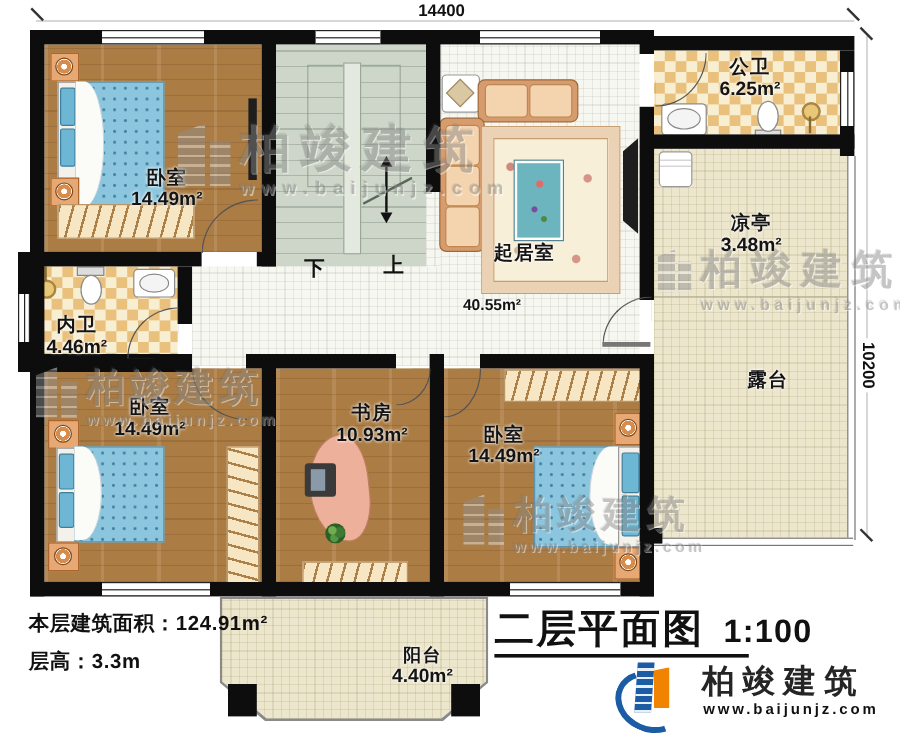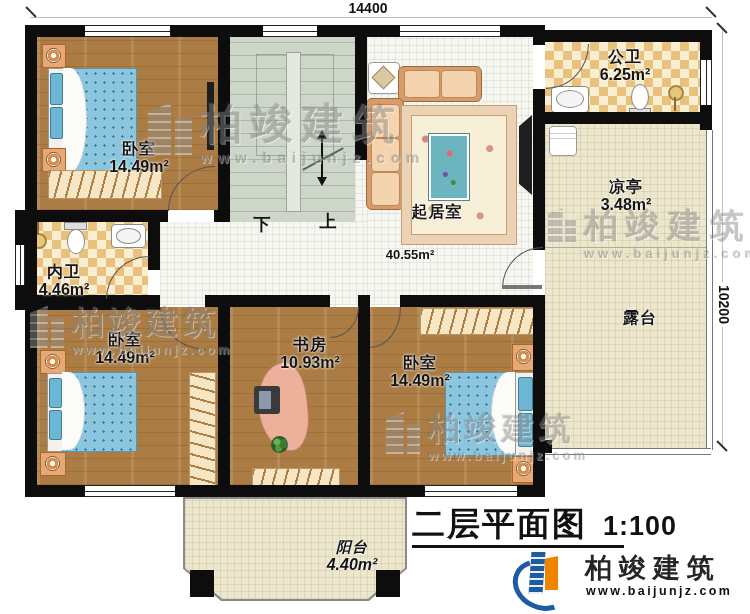--- a/index.html
+++ b/index.html
@@ -317,6 +317,9 @@
     </span>
   </div>
 
+  <div class="info-line" style="left:24px;top:508px;">
+    <span>本层建筑面积：</span><span>124.91m²</span>
+  </div>
 
   <div class="ptitle" style="left:412px;top:502px;font-size:33px;letter-spacing:2px;">
     <span>二层平面图</span><span style="font-size:27px;font-weight:600;margin-left:16px;letter-spacing:1px;">1:100</span>

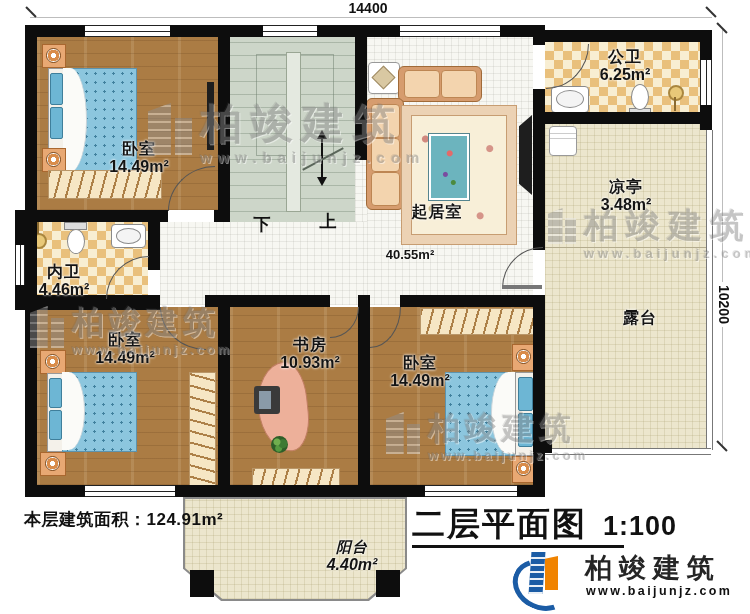--- a/index.html
+++ b/index.html
@@ -320,6 +320,9 @@
   <div class="info-line" style="left:24px;top:508px;">
     <span>本层建筑面积：</span><span>124.91m²</span>
   </div>
+  <div class="info-line" style="left:24px;top:540px;">
+    <span>层高：</span><span>3.3m</span>
+  </div>
 
   <div class="ptitle" style="left:412px;top:502px;font-size:33px;letter-spacing:2px;">
     <span>二层平面图</span><span style="font-size:27px;font-weight:600;margin-left:16px;letter-spacing:1px;">1:100</span>

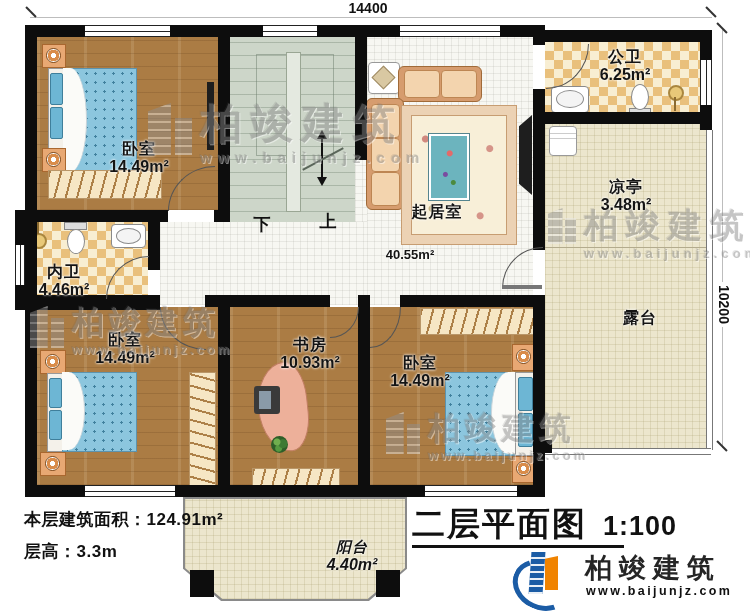--- a/index.html
+++ b/index.html
@@ -269,7 +269,7 @@
   <div class="rlabel" style="left:640px;top:318px;">
     <span class="rname">露台</span>
   </div>
-  <div class="rlabel" style="left:352px;top:556px;font-style:italic;">
+  <div class="rlabel" style="left:352px;top:556px;">
     <span class="rname" style="font-size:15px;">阳台</span>
     <span class="rarea">4.40m²</span>
   </div>

